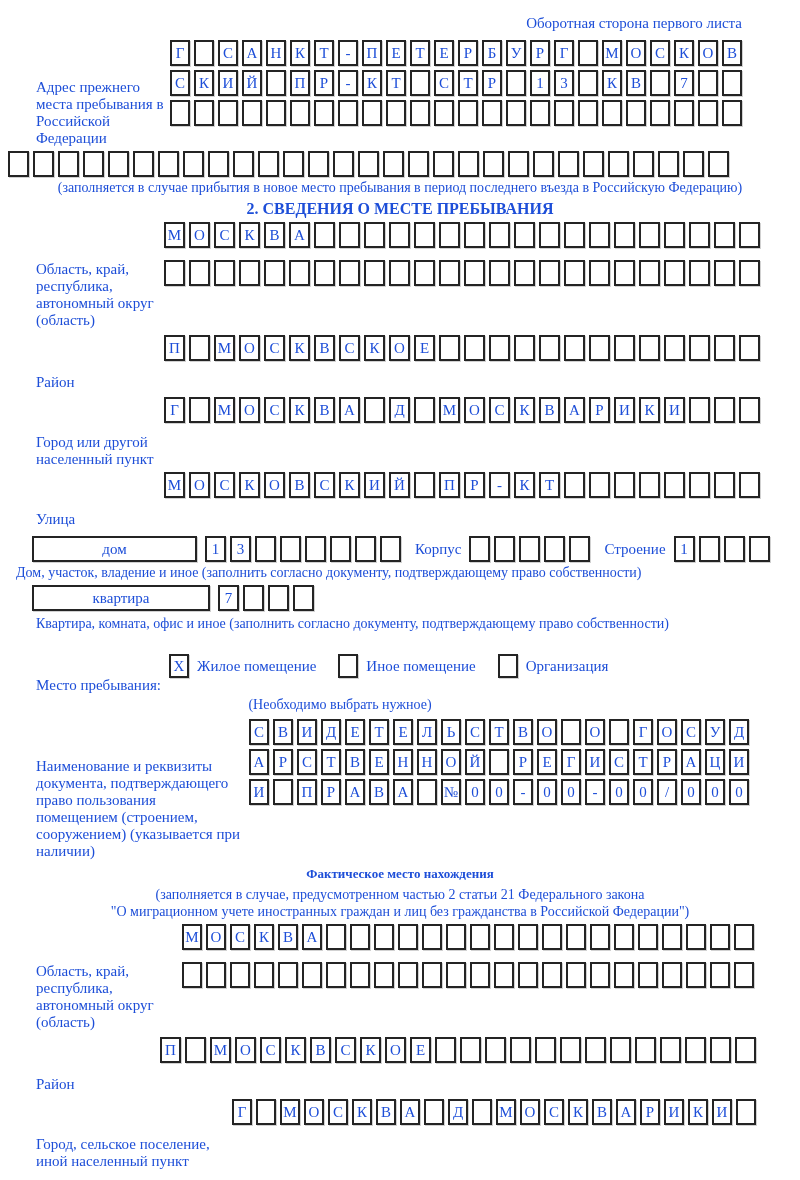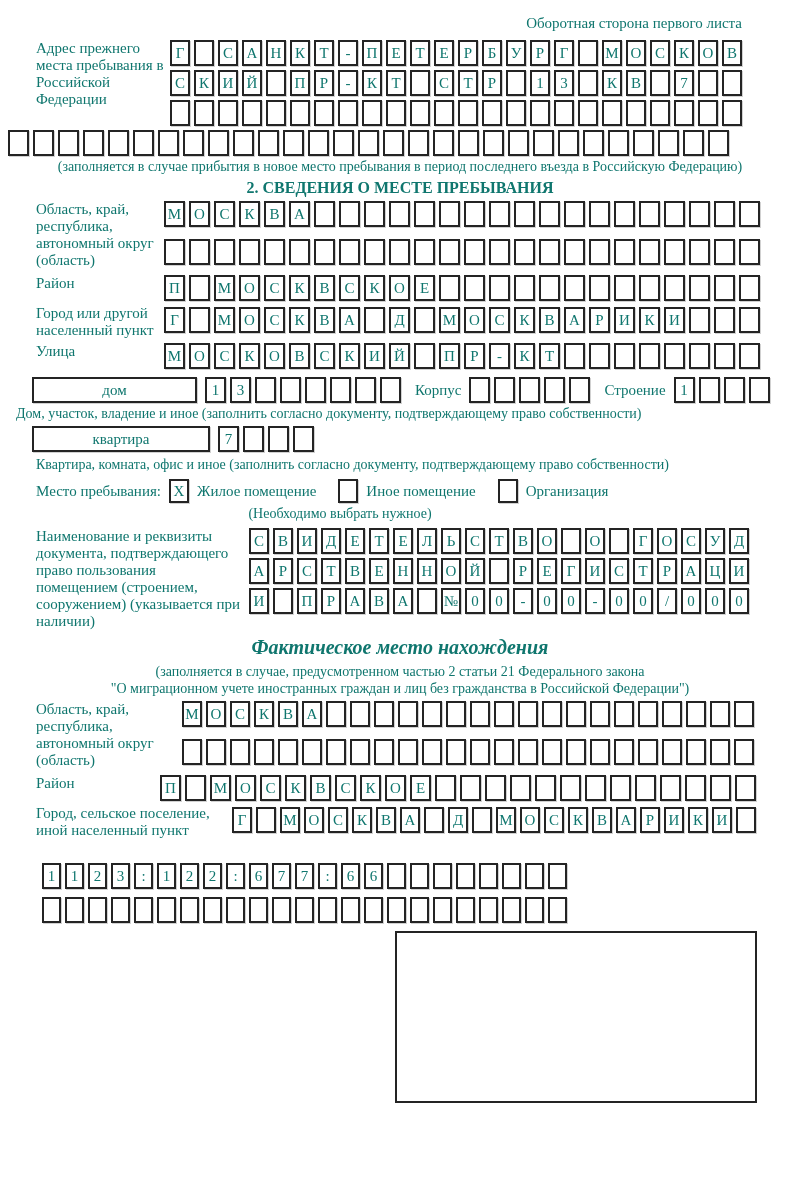--- a/index.html
+++ b/index.html
@@ -5,7 +5,7 @@
   html,body{margin:0;padding:0;background:#ffffff;}
   .page{
     position:relative;width:800px;height:1180px;margin:0 auto;background:#fff;
-    font-family:"Liberation Serif","DejaVu Serif",serif;color:#0f766e;overflow:hidden;
+    font-family:"Liberation Serif","DejaVu Serif",serif;color:#1d4ed8;overflow:hidden;
   }
   .hdr{margin:14px 58px 0 0;text-align:right;font-size:15px;line-height:18px;}
   .frow{display:flex;align-items:flex-start;margin-left:36px;}

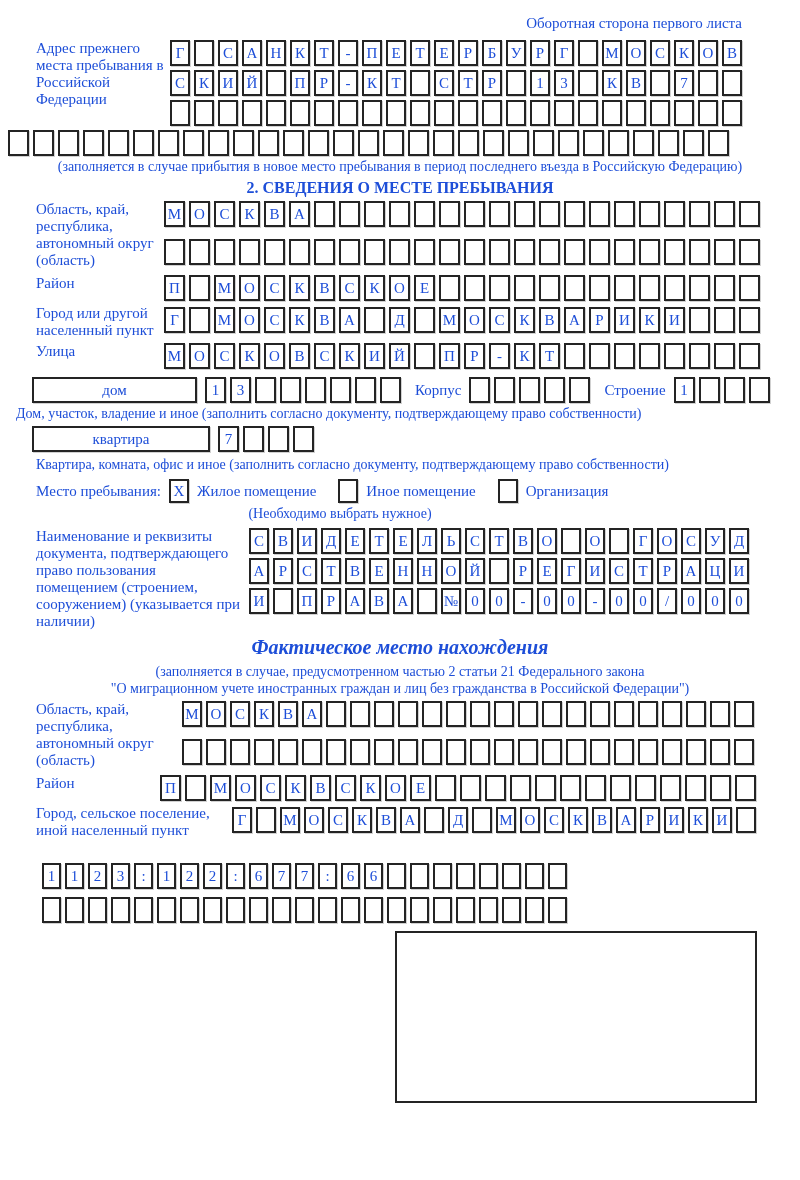--- a/index.html
+++ b/index.html
@@ -9,7 +9,7 @@
   }
   .hdr{margin:14px 58px 0 0;text-align:right;font-size:15px;line-height:18px;}
   .frow{display:flex;align-items:flex-start;margin-left:36px;}
-  .flabel{font-size:15px;line-height:17px;flex:0 0 auto;}
+  .flabel{font-size:15px;line-height:17px;flex:0 0 auto;margin-top:39px;}
   .w128{width:128px;}
   .w122{width:122px;}
   .w140{width:140px;}

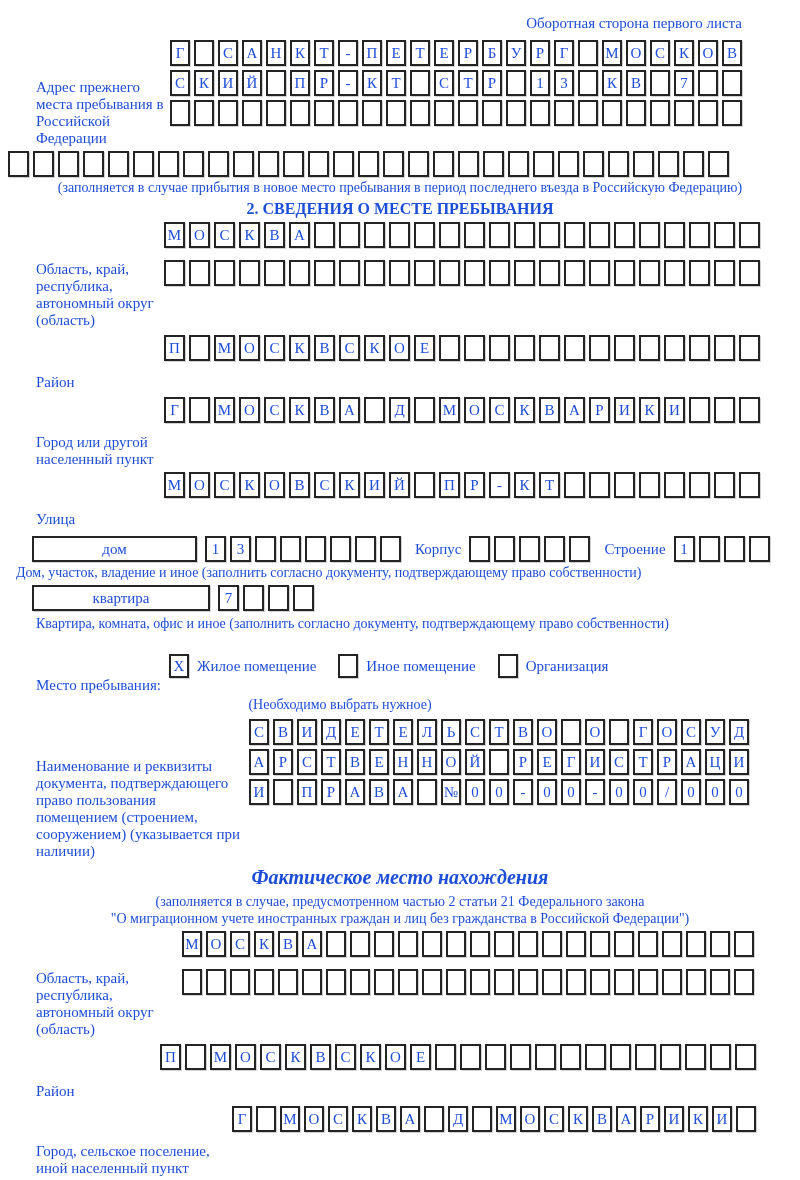--- a/index.html
+++ b/index.html
@@ -455,7 +455,7 @@
     </div>
   </div>
 
-  <div class="stitle mt6" style="font-size:20px;font-style:italic;">Фактическое место нахождения</div>
+  <div class="stitle mt6" style="font-size:13px;">Фактическое место нахождения</div>
   <div class="caption mt4">(заполняется в случае, предусмотренном частью 2 статьи 21 Федерального закона</div>
   <div class="caption">"О миграционном учете иностранных граждан и лиц без гражданства в Российской Федерации")</div>
 

